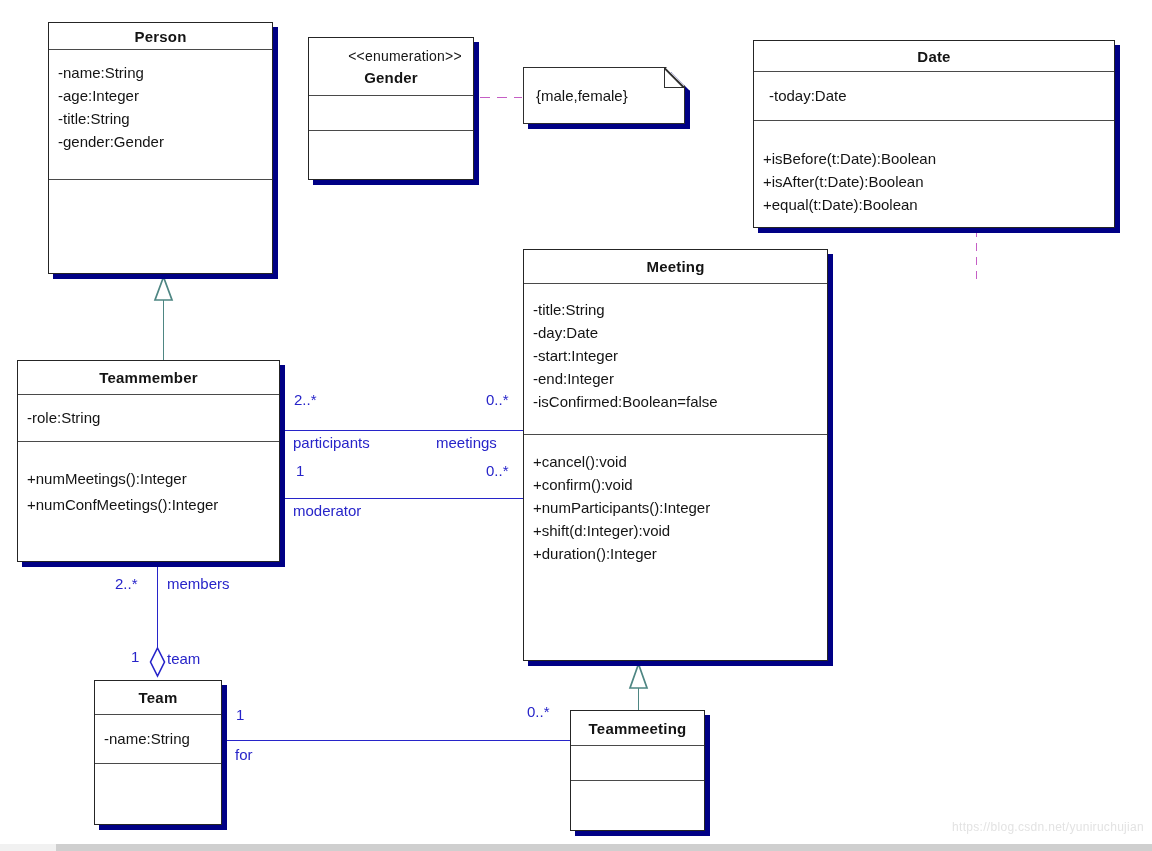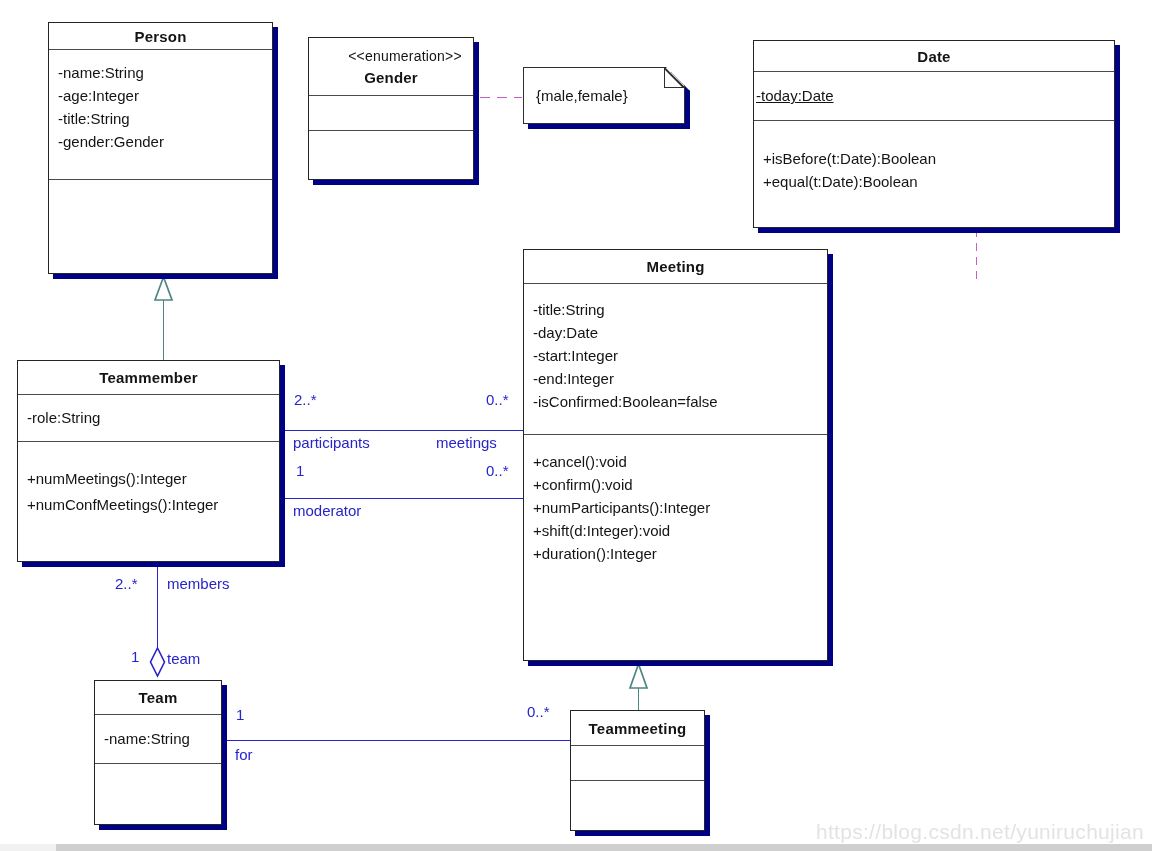--- a/index.html
+++ b/index.html
@@ -37,7 +37,7 @@
   .uml-comp{flex:0 0 auto;border-top:1px solid #4a4a4a;overflow:hidden;}
   .uml-comp.grow{flex:1 1 auto;}
   .uml-line{font-size:15px;line-height:23px;padding-left:9px;white-space:nowrap;}
-  .uml-line.u{text-decoration:underline;display:inline-block;margin-left:2px;padding-left:0;}
+  .uml-line.u{display:inline-block;margin-left:15px;padding-left:0;}
 
   
   .note-wrap{position:absolute;z-index:2;filter:drop-shadow(5px 5px 0 var(--shadow));}

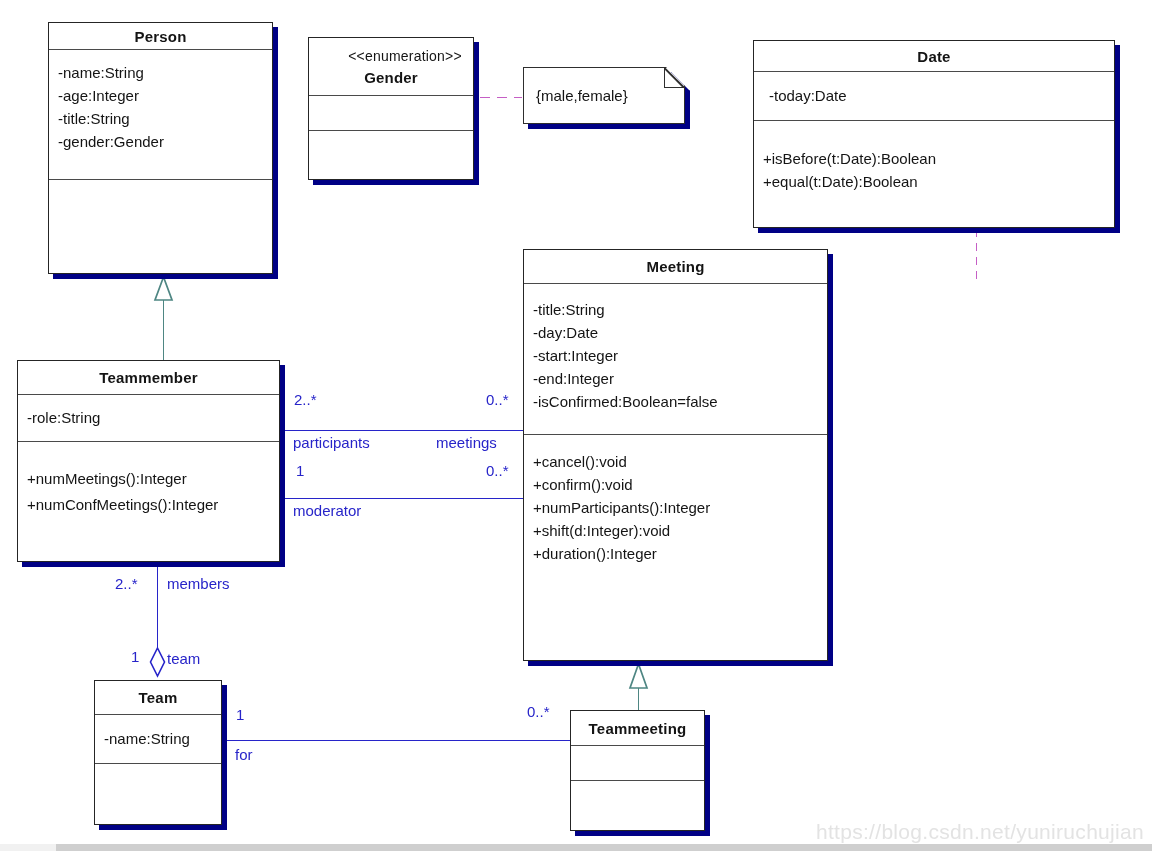--- a/index.html
+++ b/index.html
@@ -131,6 +131,7 @@
     </div>
     <div class="uml-comp grow" style="padding-top:26px">
       <div class="uml-line">+isBefore(t:Date):Boolean</div>
+      <div class="uml-line">+isAfter(t:Date):Boolean</div>
       <div class="uml-line">+equal(t:Date):Boolean</div>
     </div>
   </div>

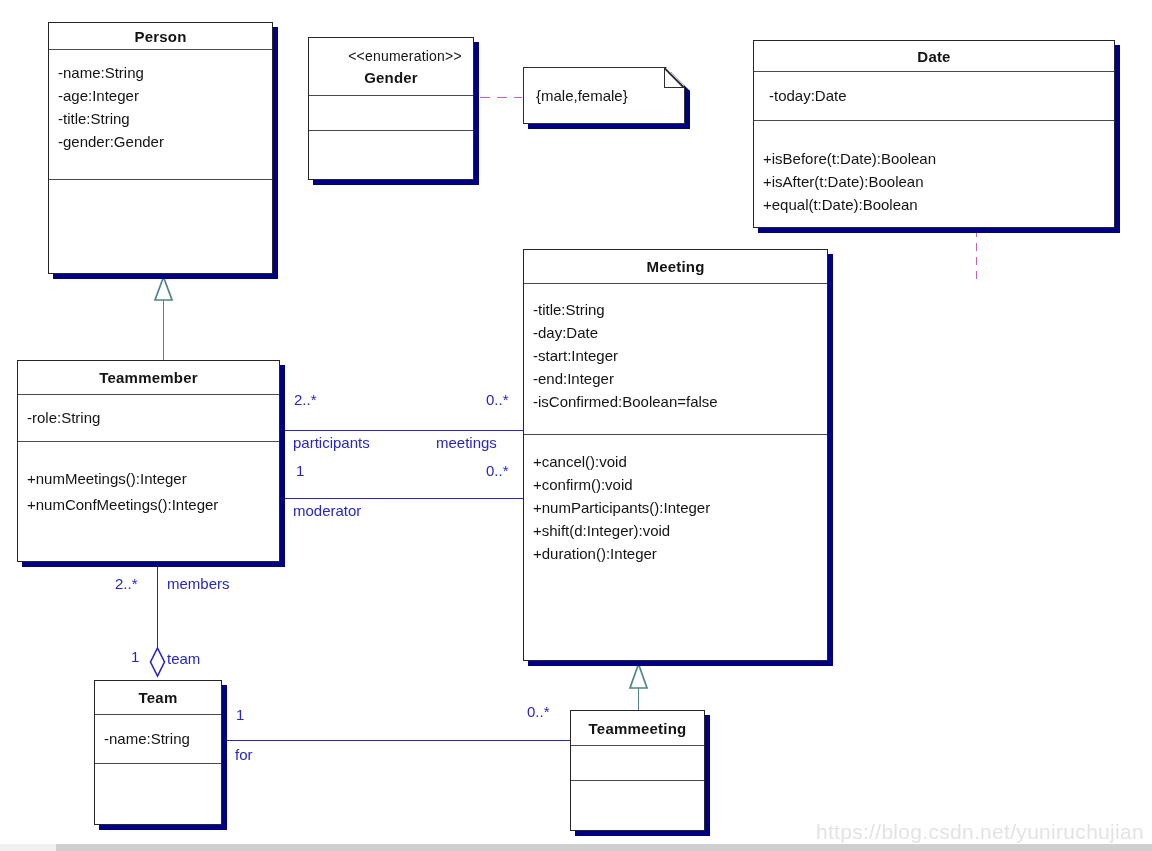--- a/index.html
+++ b/index.html
@@ -65,7 +65,7 @@
 
   .watermark{
     position:absolute;right:8px;top:820px;z-index:4;
-    color:#e3e3e3;font-size:21px;letter-spacing:.3px;
+    color:#e3e3e3;font-size:12px;letter-spacing:.3px;
   }
 
   .scroll-track{position:absolute;left:0;bottom:0;width:1152px;height:7px;background:#f1f1f1;z-index:5;}

